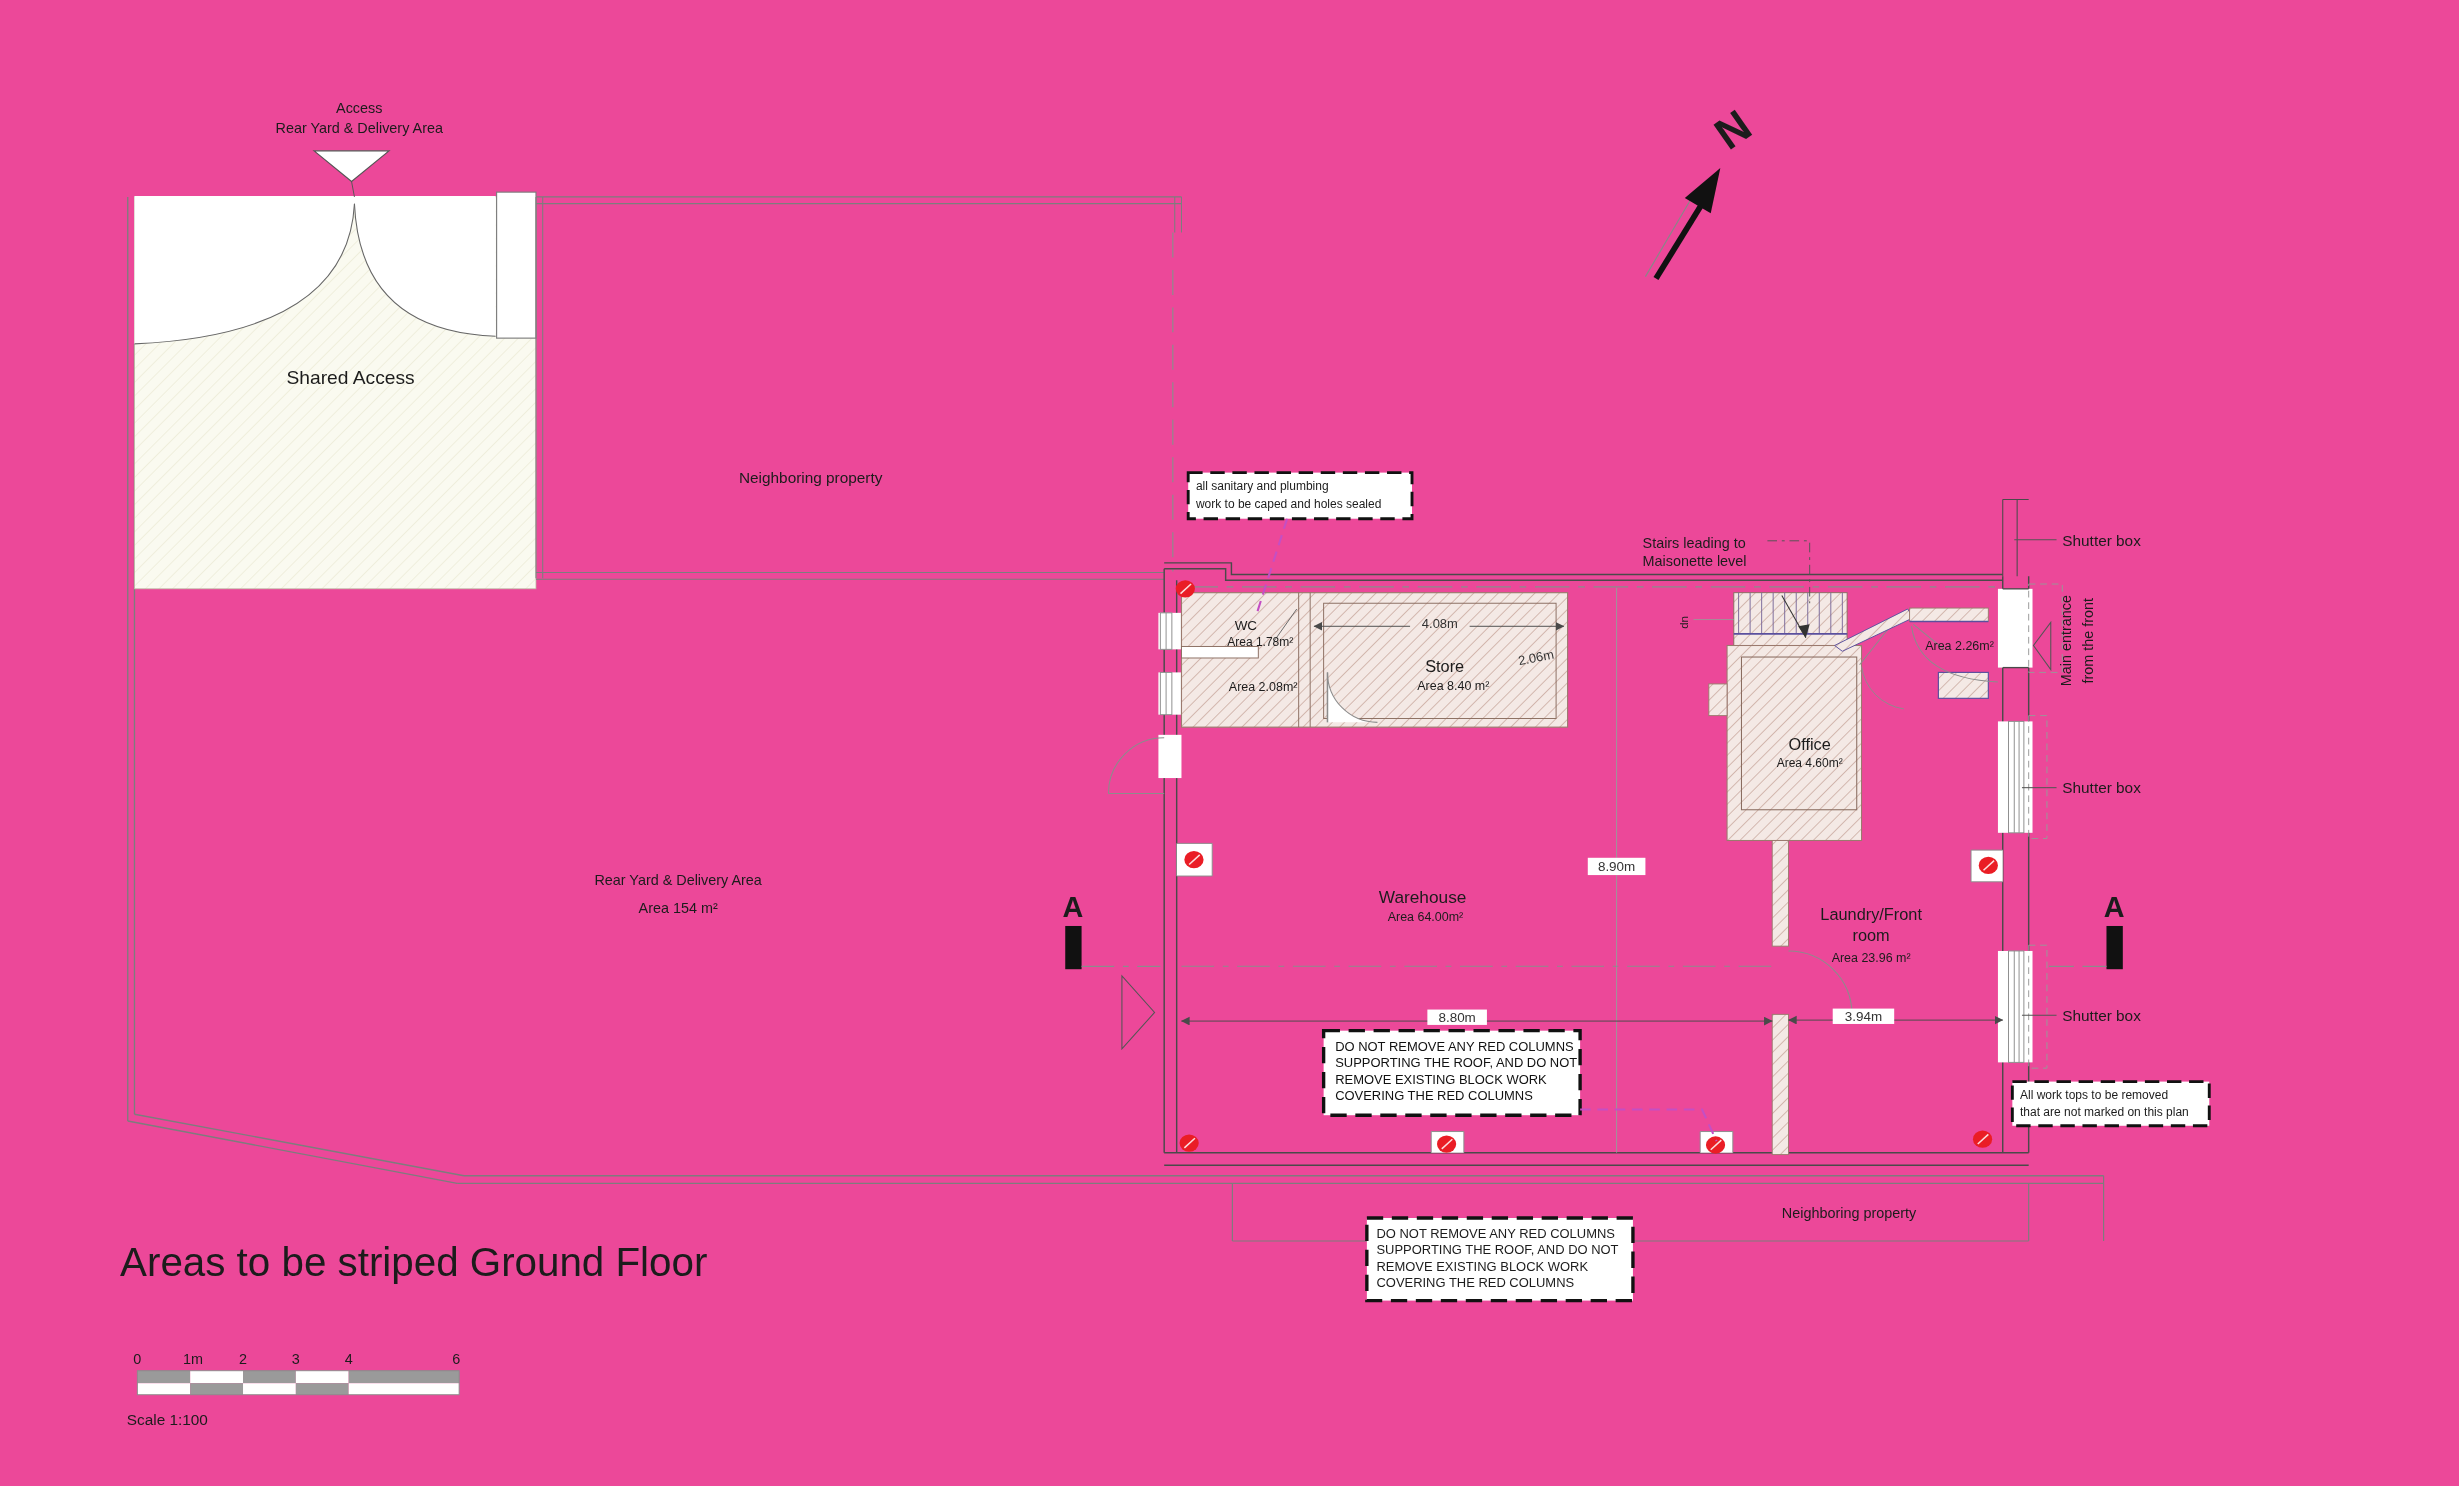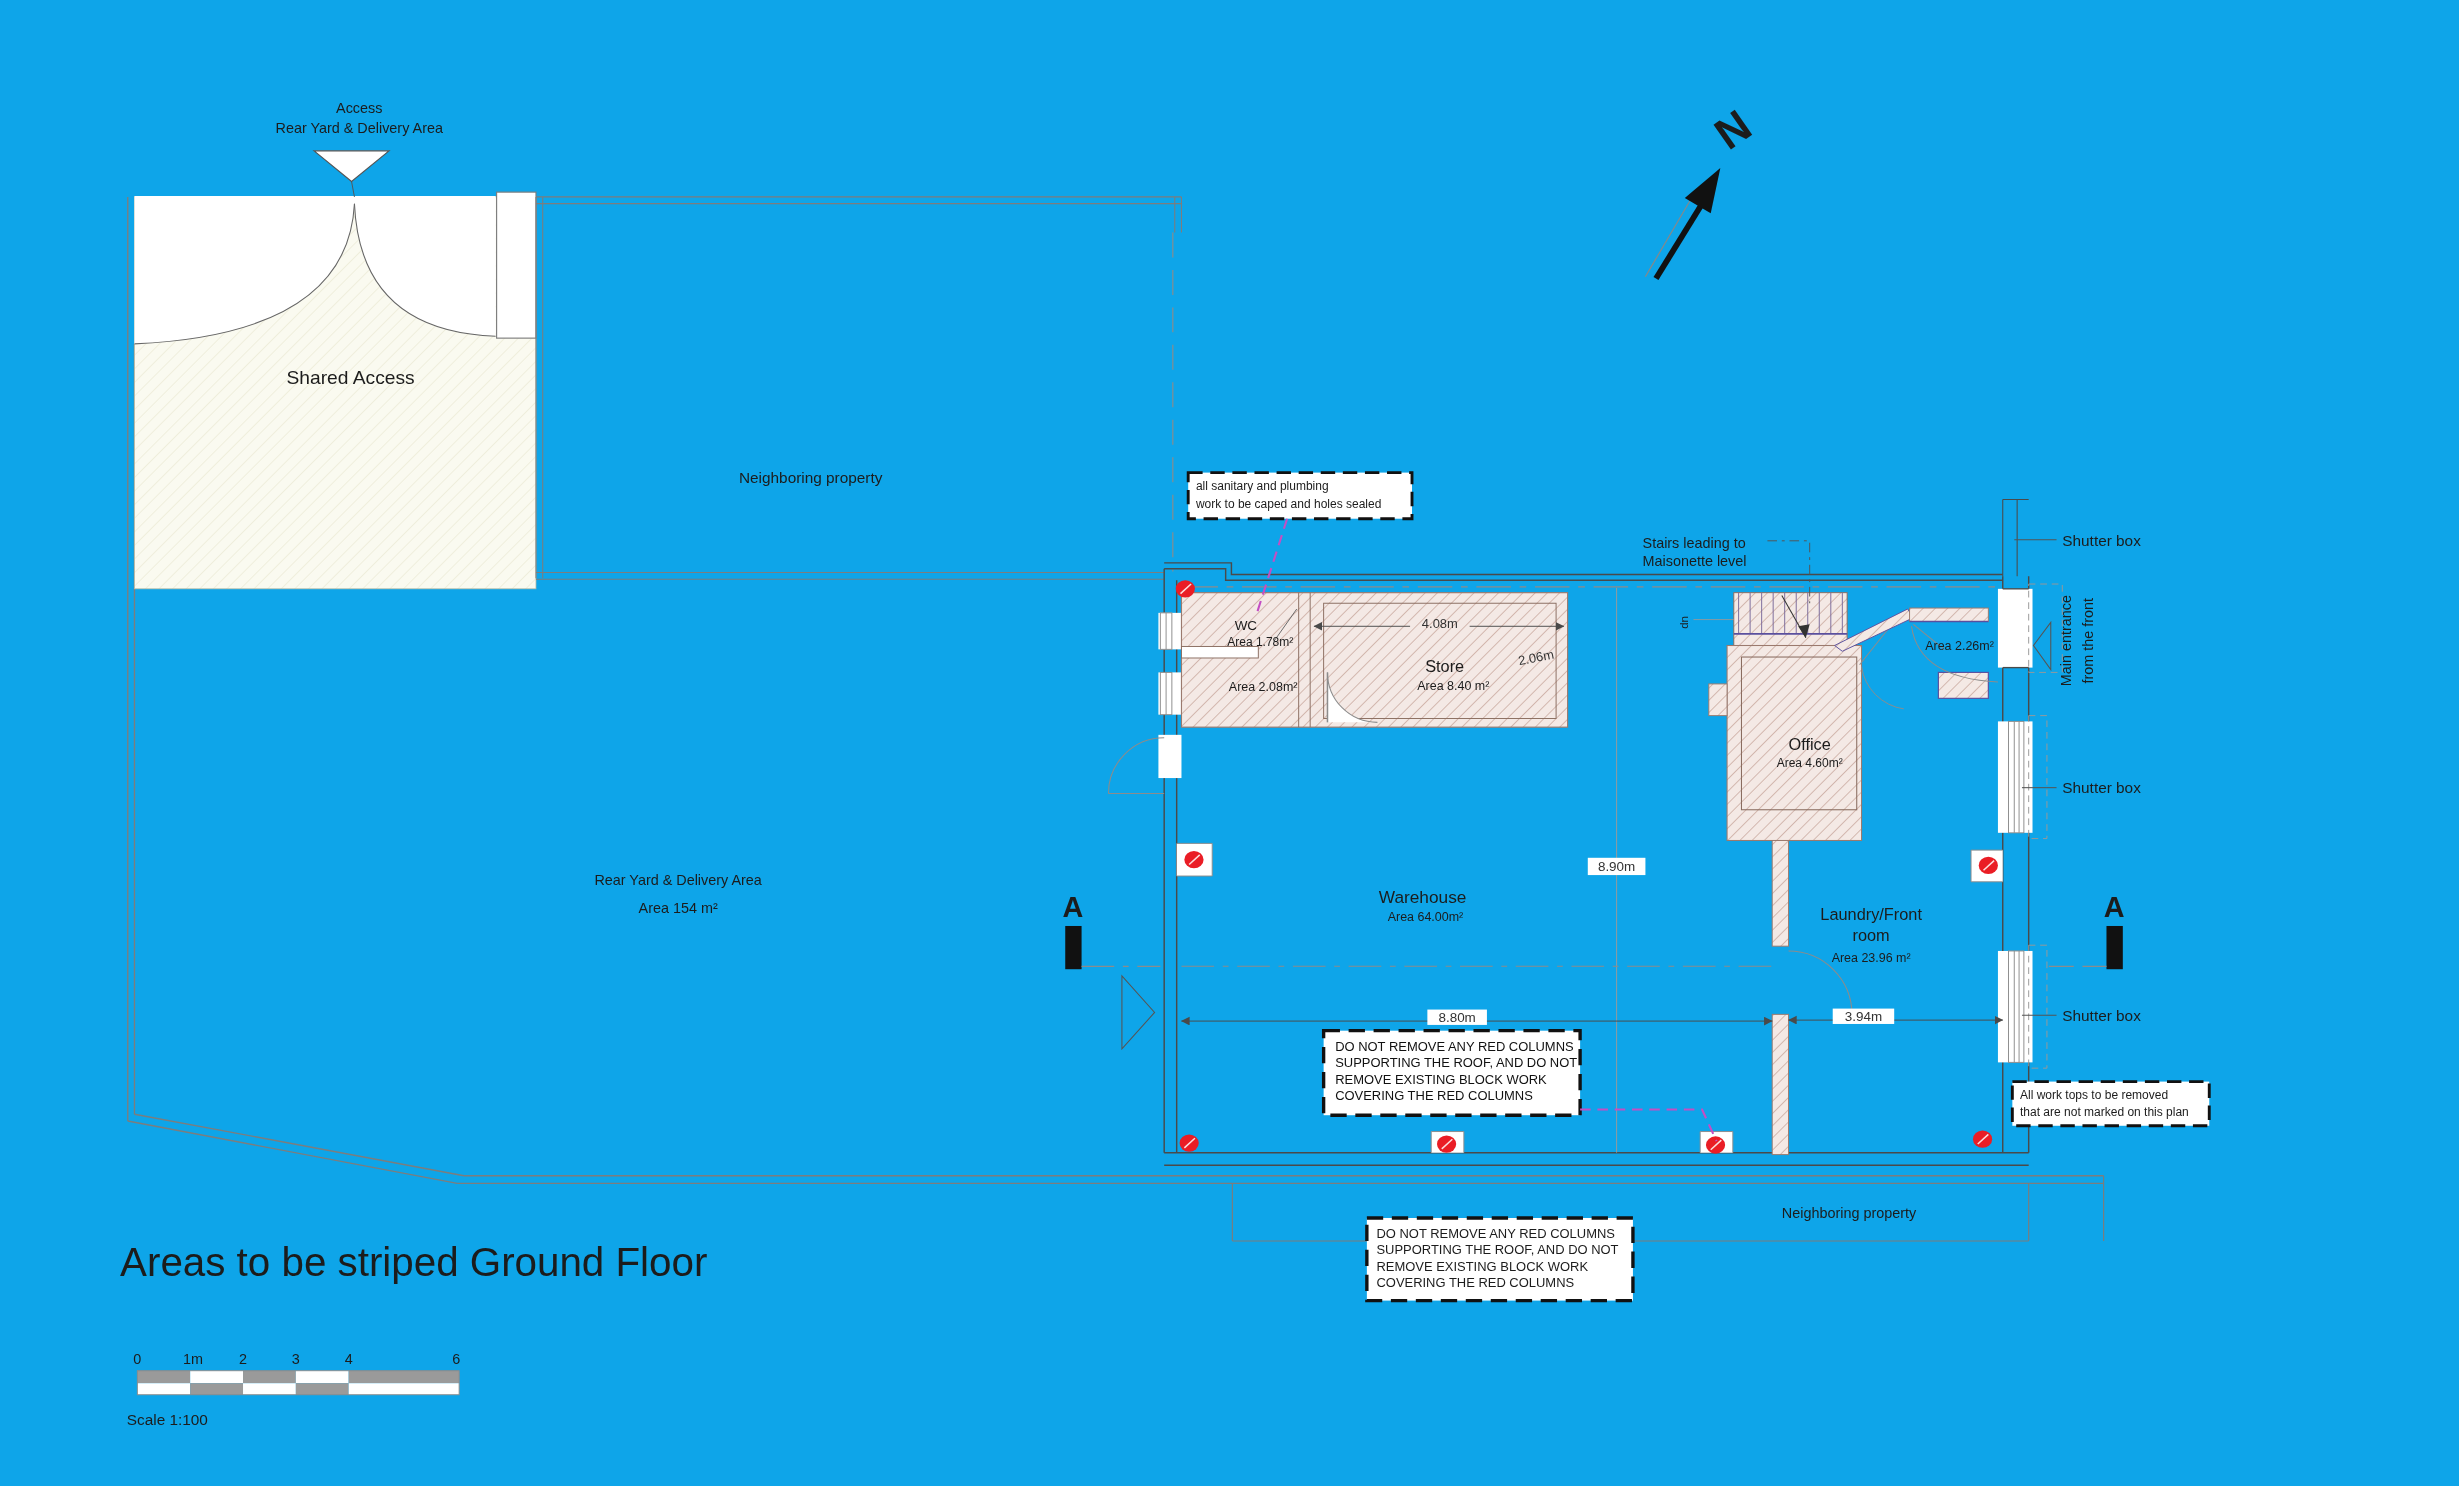--- a/index.html
+++ b/index.html
@@ -3,7 +3,7 @@
 <meta charset="utf-8">
 <style>
   html,body{margin:0;padding:0;background:#ffffff;}
-  .plan-wrap{position:relative;width:2459px;height:1486px;background:#0ea5e9;overflow:hidden;}
+  .plan-wrap{position:relative;width:2459px;height:1486px;background:#ec4899;overflow:hidden;}
   svg{display:block;}
   text{font-family:"Liberation Sans","DejaVu Sans",sans-serif;fill:#1c1c1c;}
   .dimlbl{fill:#333;}

